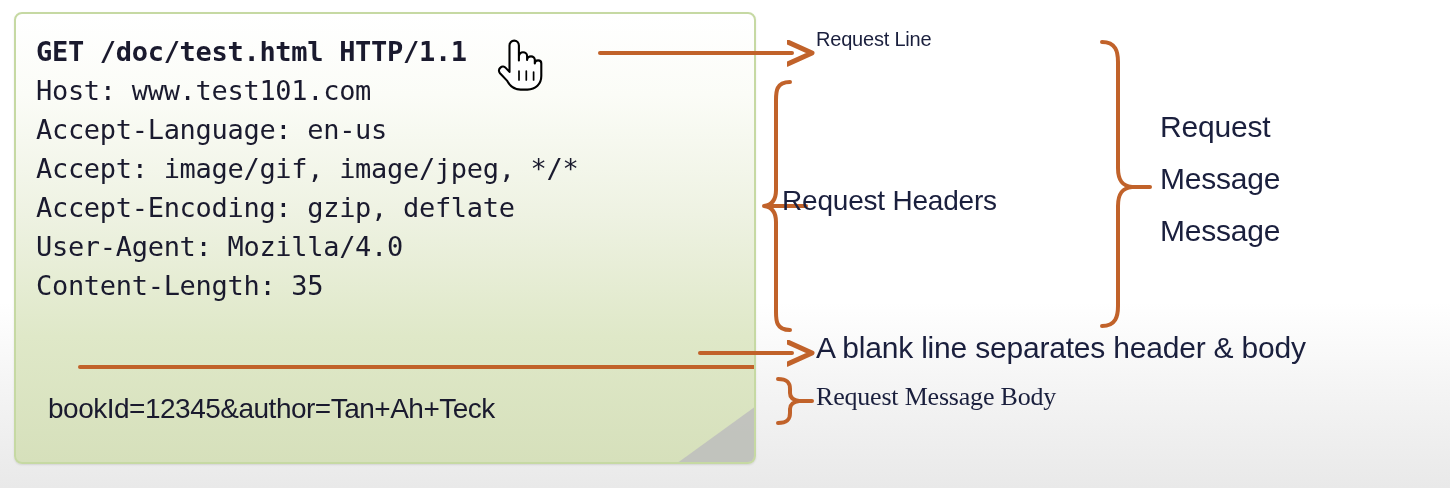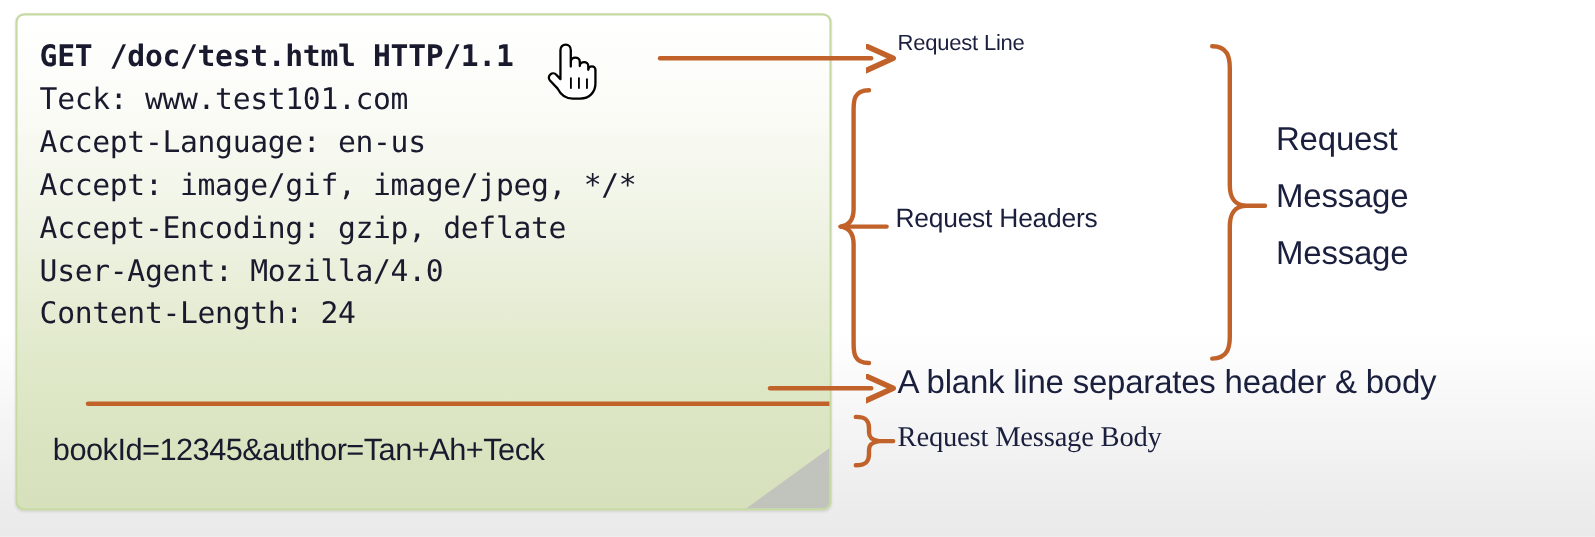--- a/index.html
+++ b/index.html
@@ -143,7 +143,7 @@
 
     <div class="code-block">
       <div class="code-line bold">GET /doc/test.html HTTP/1.1</div>
-      <div class="code-line">Teck: www.test101.com</div>
+      <div class="code-line">Host: www.test101.com</div>
       <div class="code-line">Accept-Language: en-us</div>
       <div class="code-line">Accept: image/gif, image/jpeg, */*</div>
       <div class="code-line">Accept-Encoding: gzip, deflate</div>

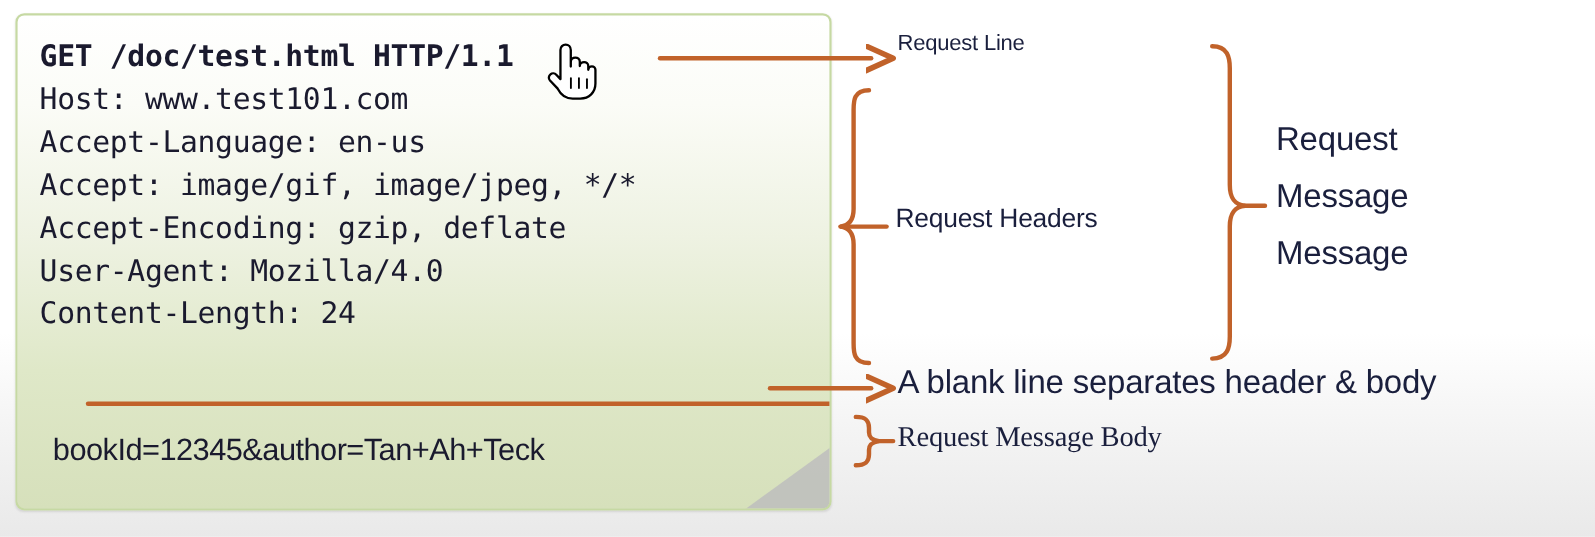--- a/index.html
+++ b/index.html
@@ -127,7 +127,7 @@
     letter-spacing: -0.2px;
   }
   #lbl-request-line   { left: 816px; top: 28px;  font-size: 20px; }
-  #lbl-request-headers{ left: 814px; top: 185px; font-size: 24px; }
+  #lbl-request-headers{ left: 782px; top: 185px; font-size: 28px; }
   #lbl-rmh-1          { left: 1160px; top: 110px; font-size: 30px; }
   #lbl-rmh-2          { left: 1160px; top: 162px; font-size: 30px; }
   #lbl-rmh-3          { left: 1160px; top: 214px; font-size: 30px; }

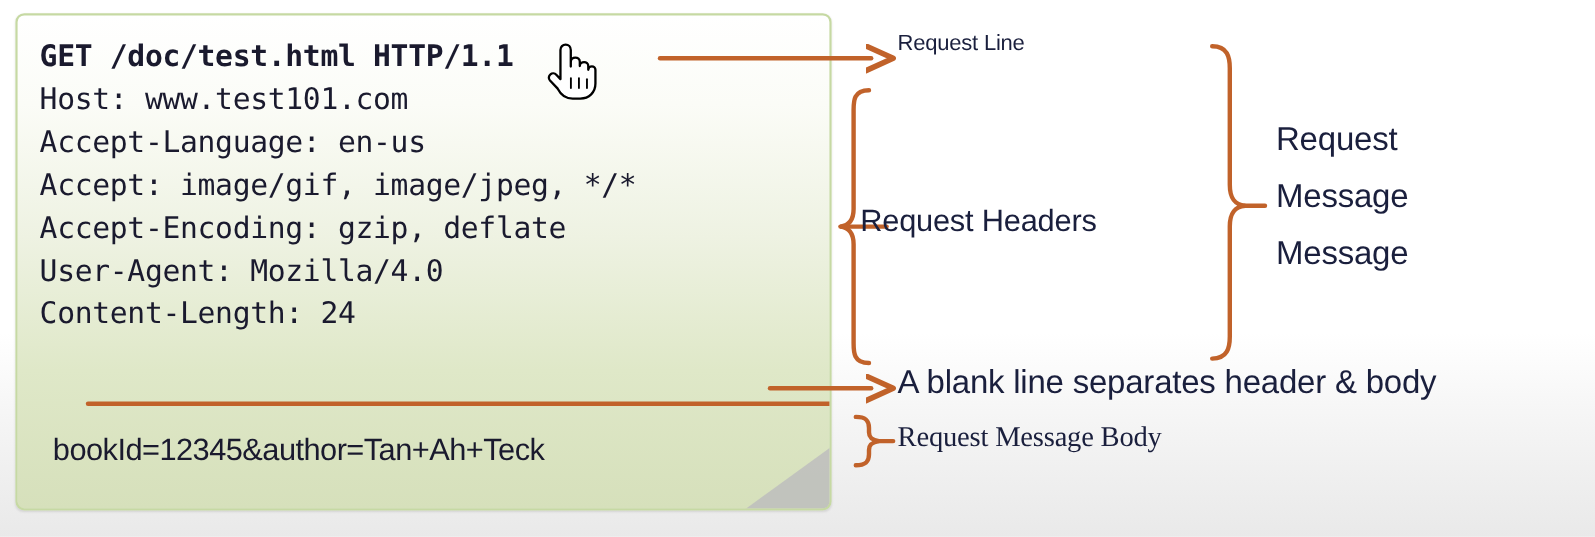--- a/index.html
+++ b/index.html
@@ -148,7 +148,7 @@
       <div class="code-line">Accept: image/gif, image/jpeg, */*</div>
       <div class="code-line">Accept-Encoding: gzip, deflate</div>
       <div class="code-line">User-Agent: Mozilla/4.0</div>
-      <div class="code-line">Content-Length: 24</div>
+      <div class="code-line">Content-Length: 35</div>
     </div>
 
     <div class="blank-shaft"></div>

